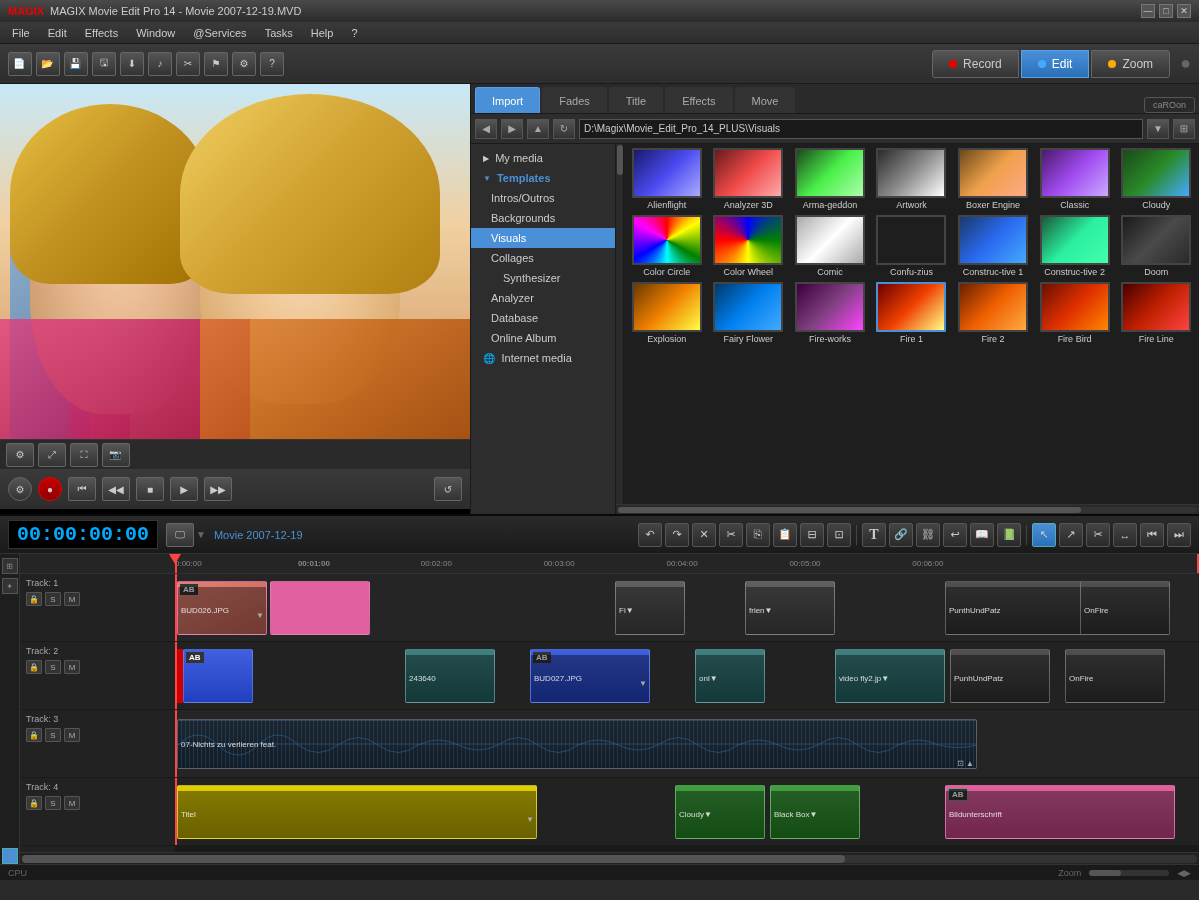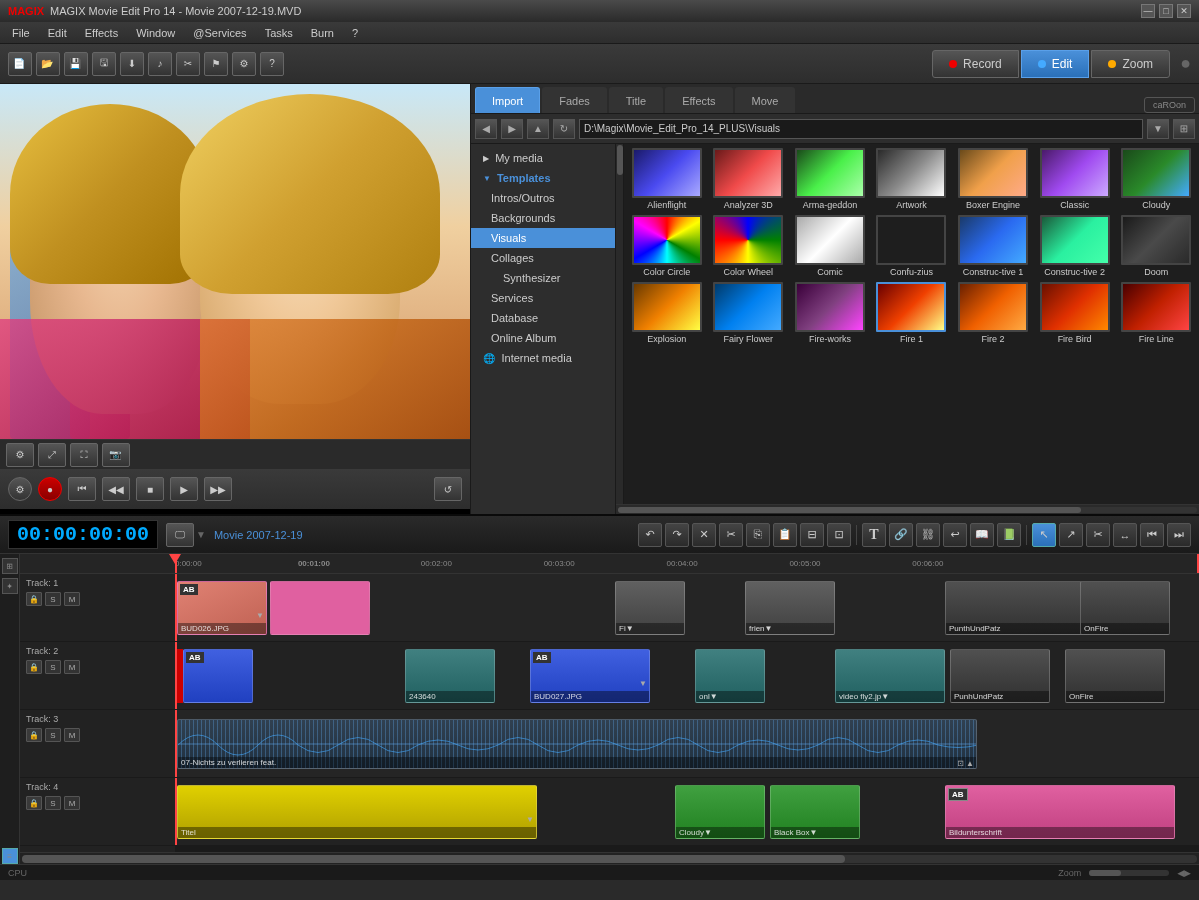--- a/index.html
+++ b/index.html
@@ -165,7 +165,7 @@
   <span class="menu-item">Window</span>
   <span class="menu-item">@Services</span>
   <span class="menu-item">Tasks</span>
-  <span class="menu-item">Burn</span>
+  <span class="menu-item">Help</span>
   <span class="menu-item">?</span>
 </div>
 

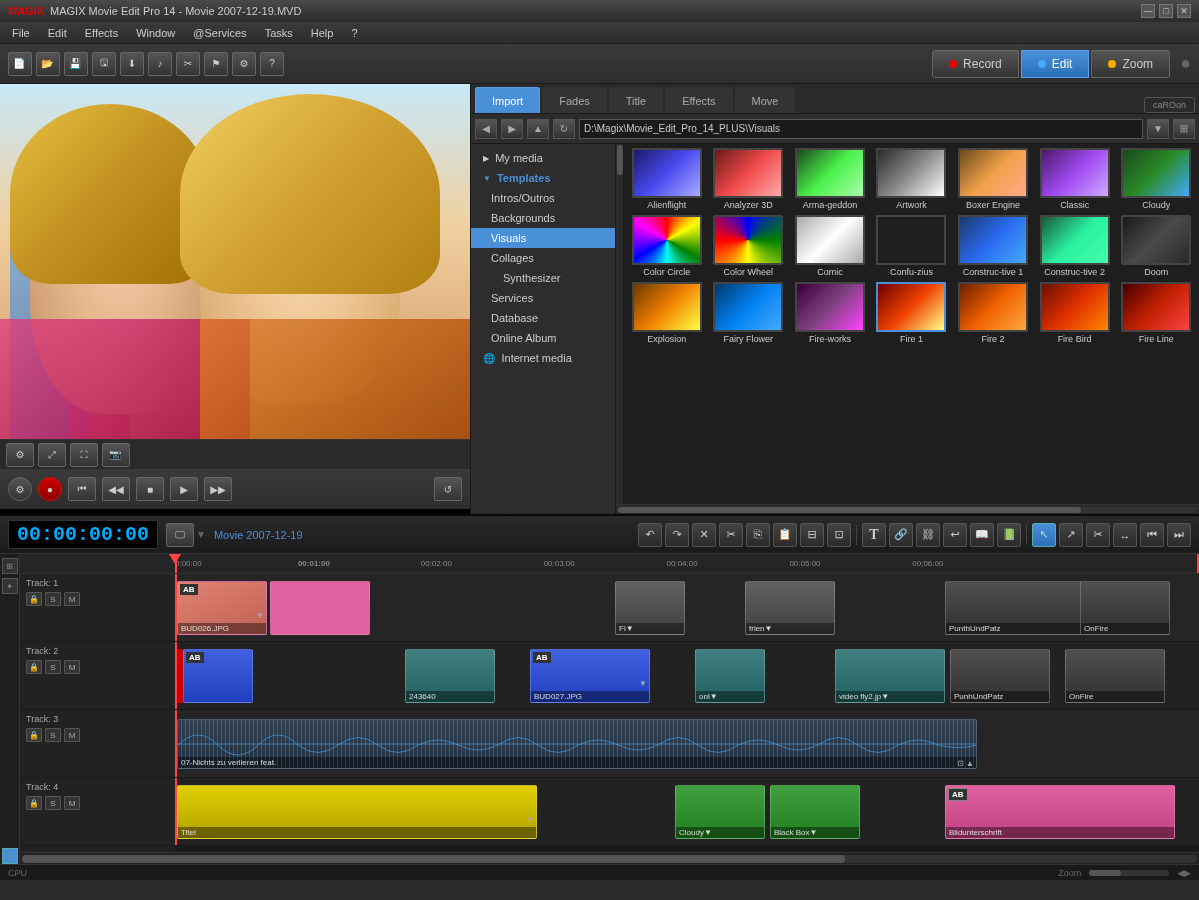--- a/index.html
+++ b/index.html
@@ -294,7 +294,7 @@
           <span>Synthesizer</span>
         </div>
         <div class="nav-item nav-indent">
-          <span>Services</span>
+          <span>Analyzer</span>
         </div>
         <div class="nav-item nav-indent">
           <span>Database</span>

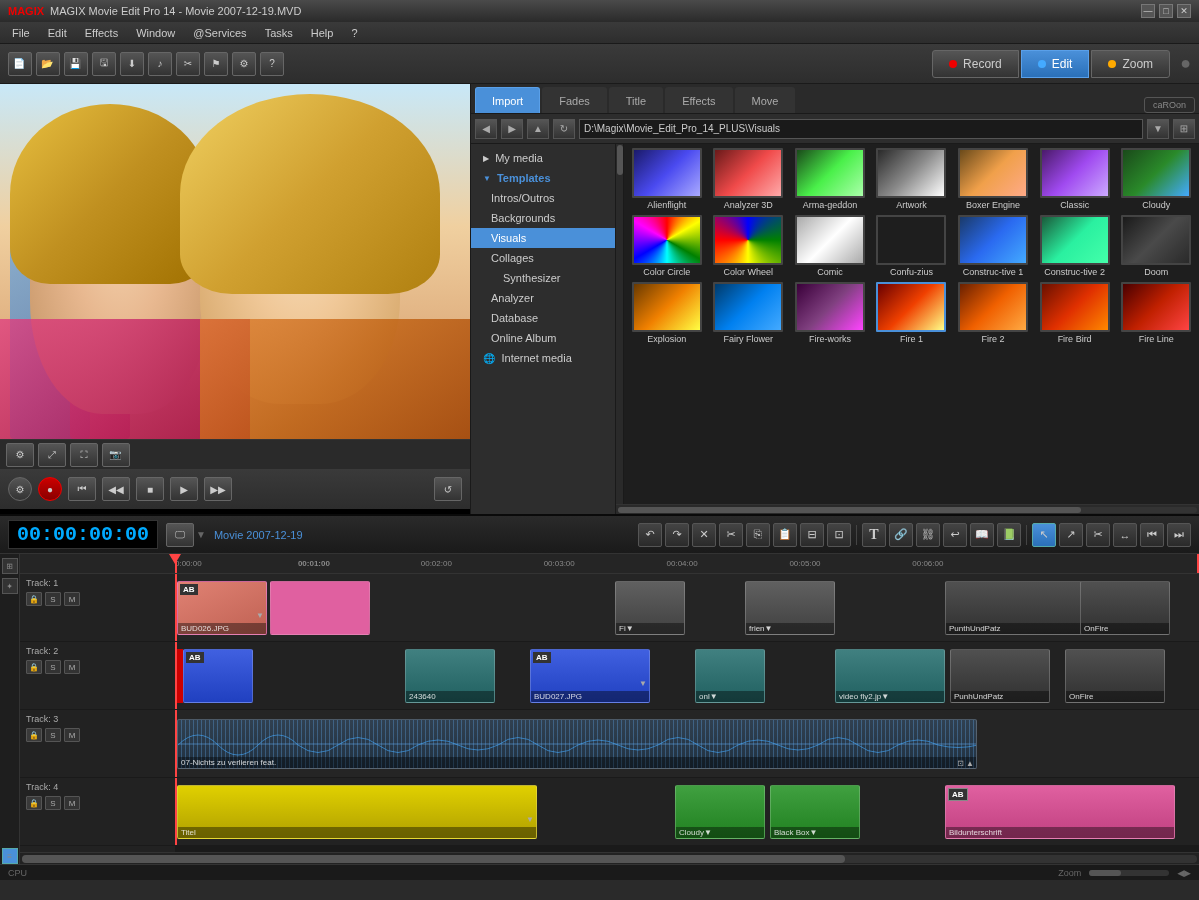--- a/index.html
+++ b/index.html
@@ -123,7 +123,7 @@
 
     
     .clip { position: absolute; height: 54px; top: 7px; border-radius: 2px; overflow: hidden; border: 1px solid rgba(255,255,255,0.2); display: flex; align-items: flex-end; cursor: pointer; }
-    .clip-label { font-size: 8px; color: rgba(255,255,255,0.8); padding: 1px 3px; background: rgba(0,0,0,0.4); width: 100%; position: absolute; bottom: 0; white-space: nowrap; overflow: hidden; text-overflow: ellipsis; }
+    .clip-label { font-size: 8px; color: rgba(255,255,255,0.8); padding: 19px 3px; background: rgba(0,0,0,0.4); width: 100%; position: absolute; bottom: 0; white-space: nowrap; overflow: hidden; text-overflow: ellipsis; }
 
     
     .clip-pink { background: linear-gradient(to bottom, #e060a0, #c04080); }

